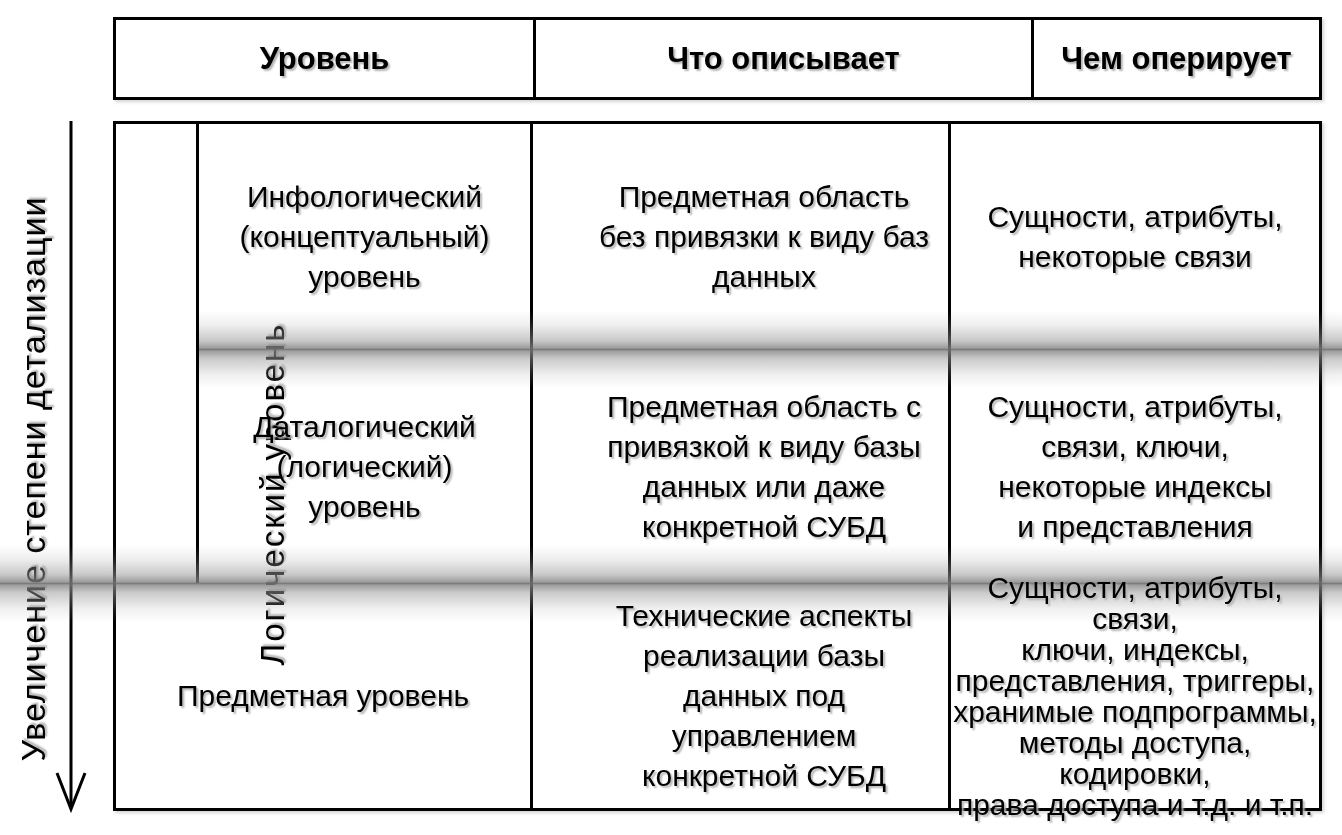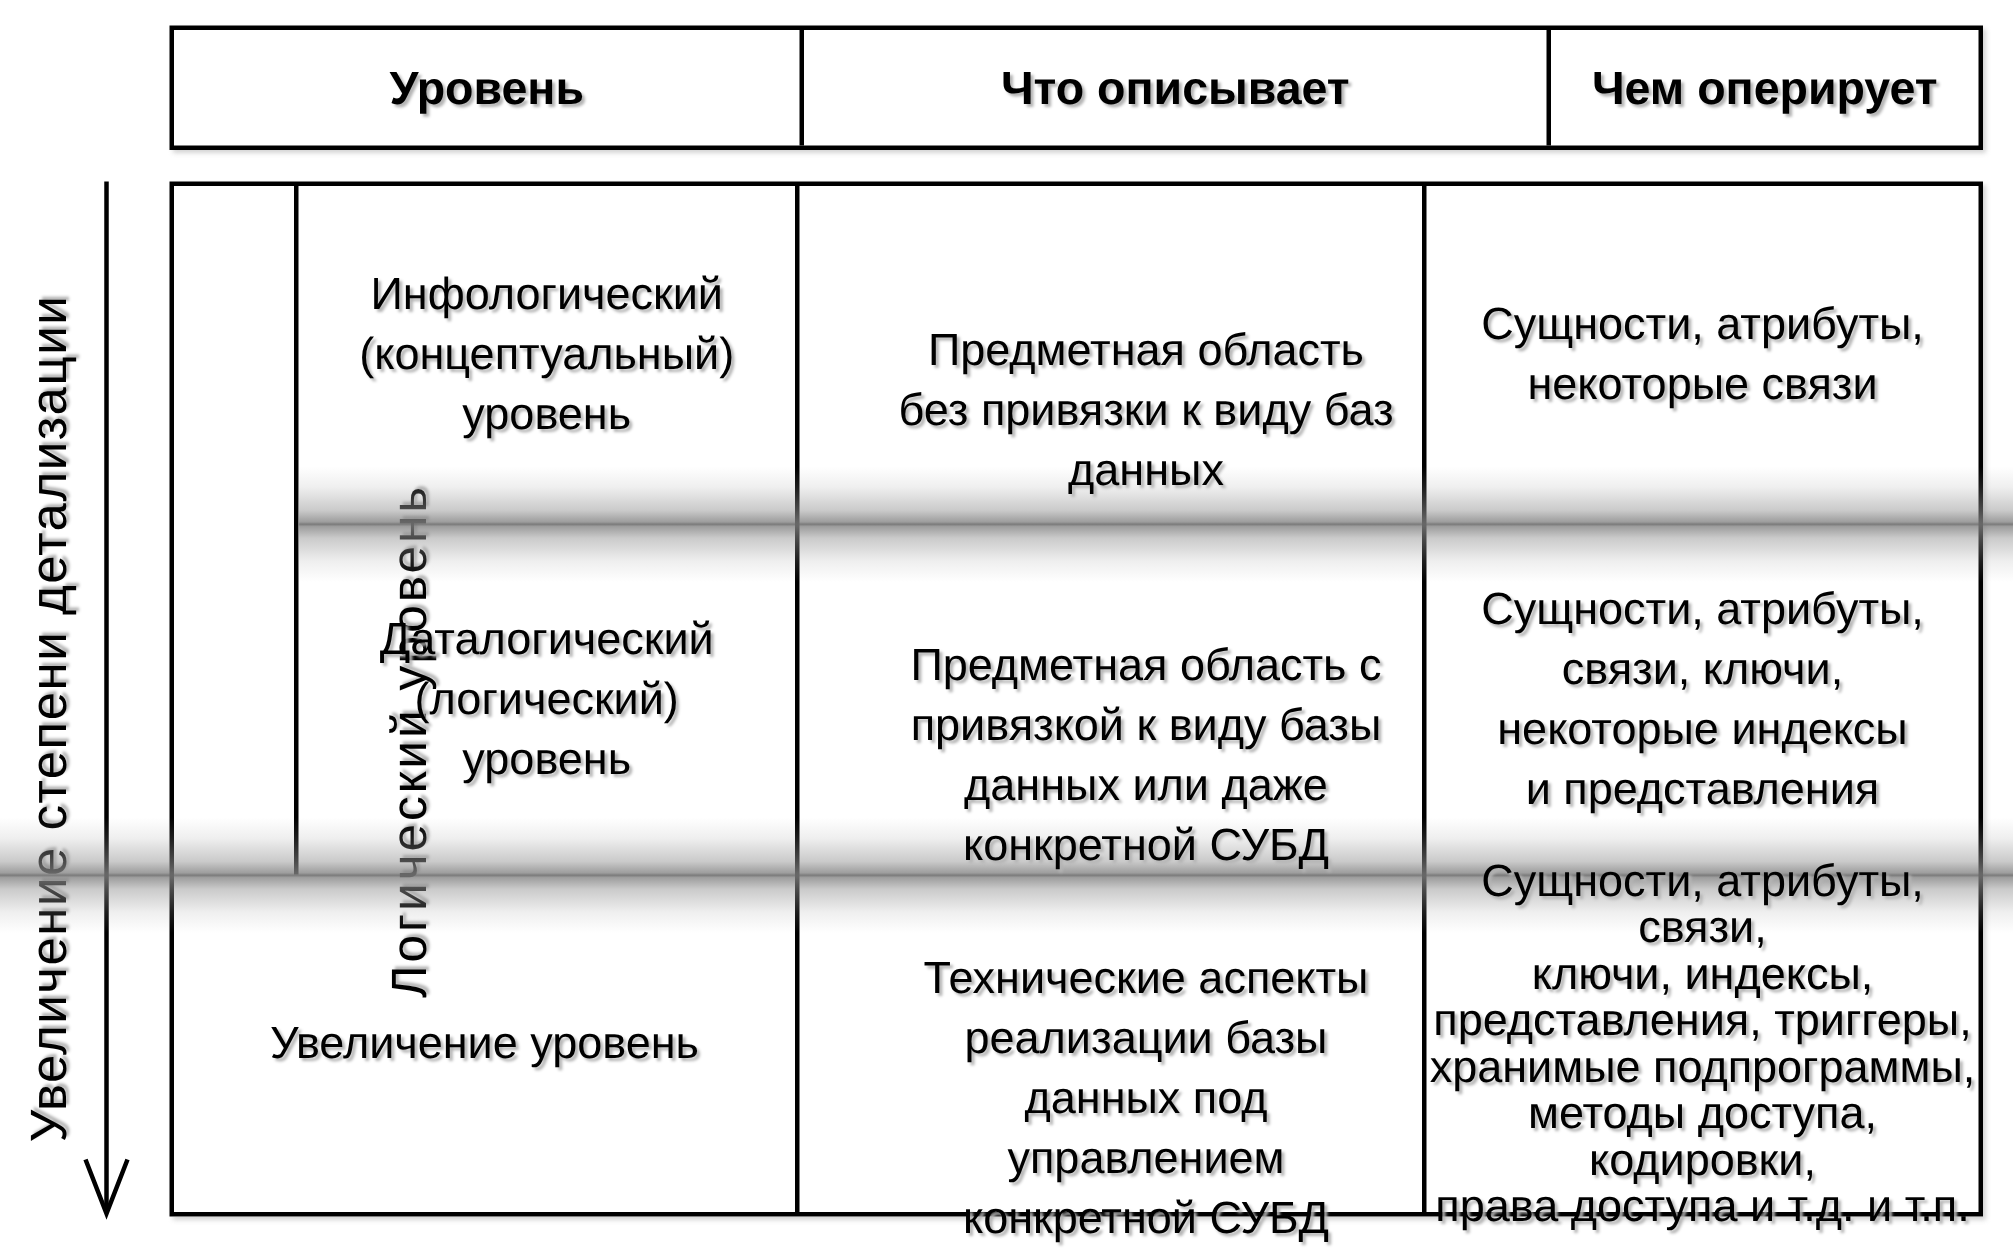--- a/index.html
+++ b/index.html
@@ -43,7 +43,7 @@
   .r3{top:459px;height:225px;border-radius:17px;}
   .colA{left:83px;width:331px;}
   .colA-merged{left:0;width:414px;}
-  .colB{left:417px;width:462px;margin-top:37px;}
+  .colB{left:417px;width:462px;}
   .colC{left:835px;width:368px;}
   
   .vlabel{

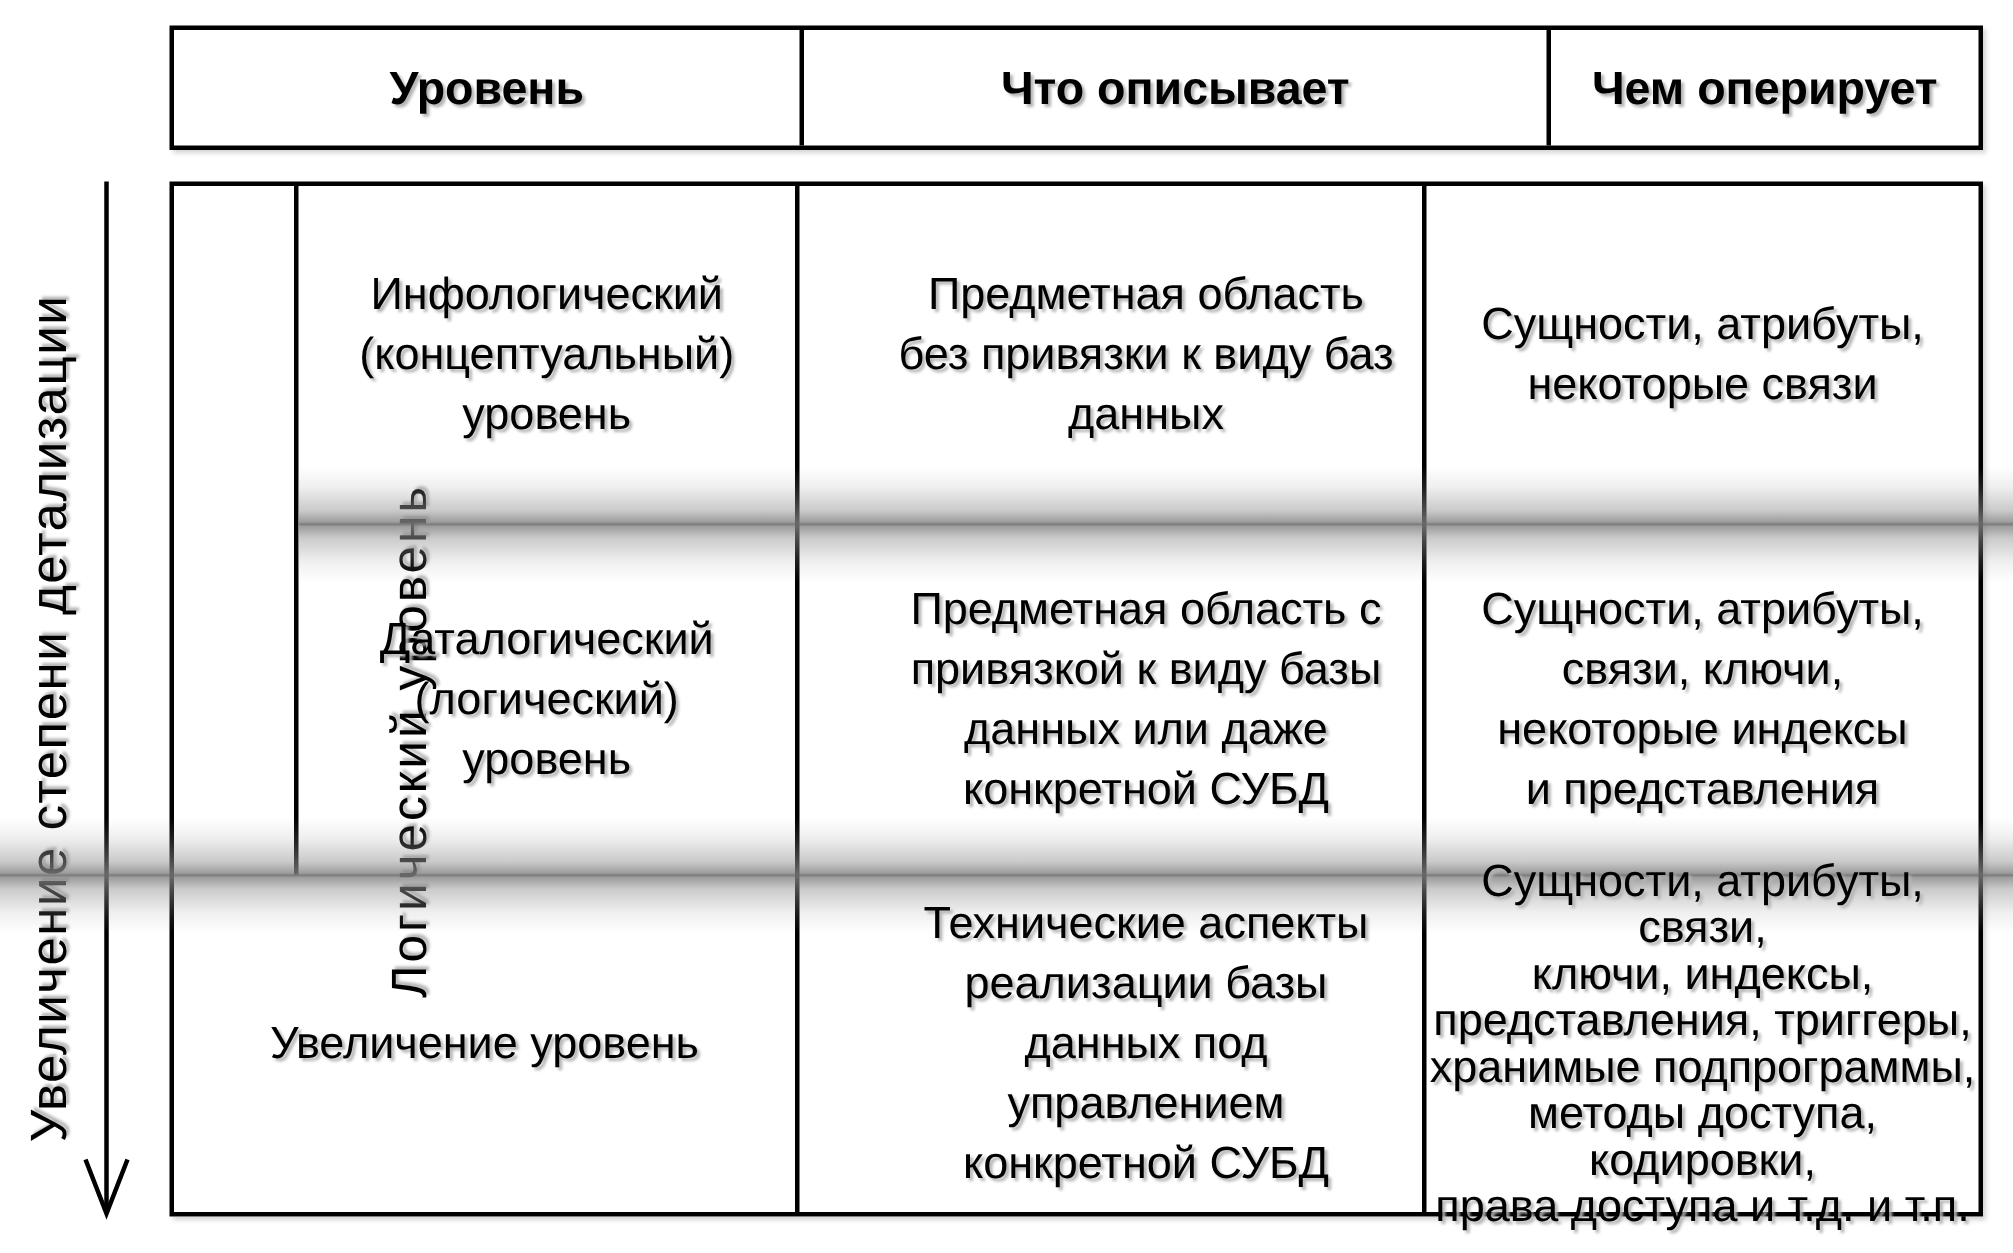--- a/index.html
+++ b/index.html
@@ -128,7 +128,7 @@
 и представления</div>
 
     <div class="cell r3 colA-merged txt">
-      <span><span class="bold">Увеличение</span><span> уровень</span></span>
+      <span><span class="bold">Предметная</span><span> уровень</span></span>
     </div>
     <div class="cell r3 colB txt">Технические аспекты
 реализации базы

